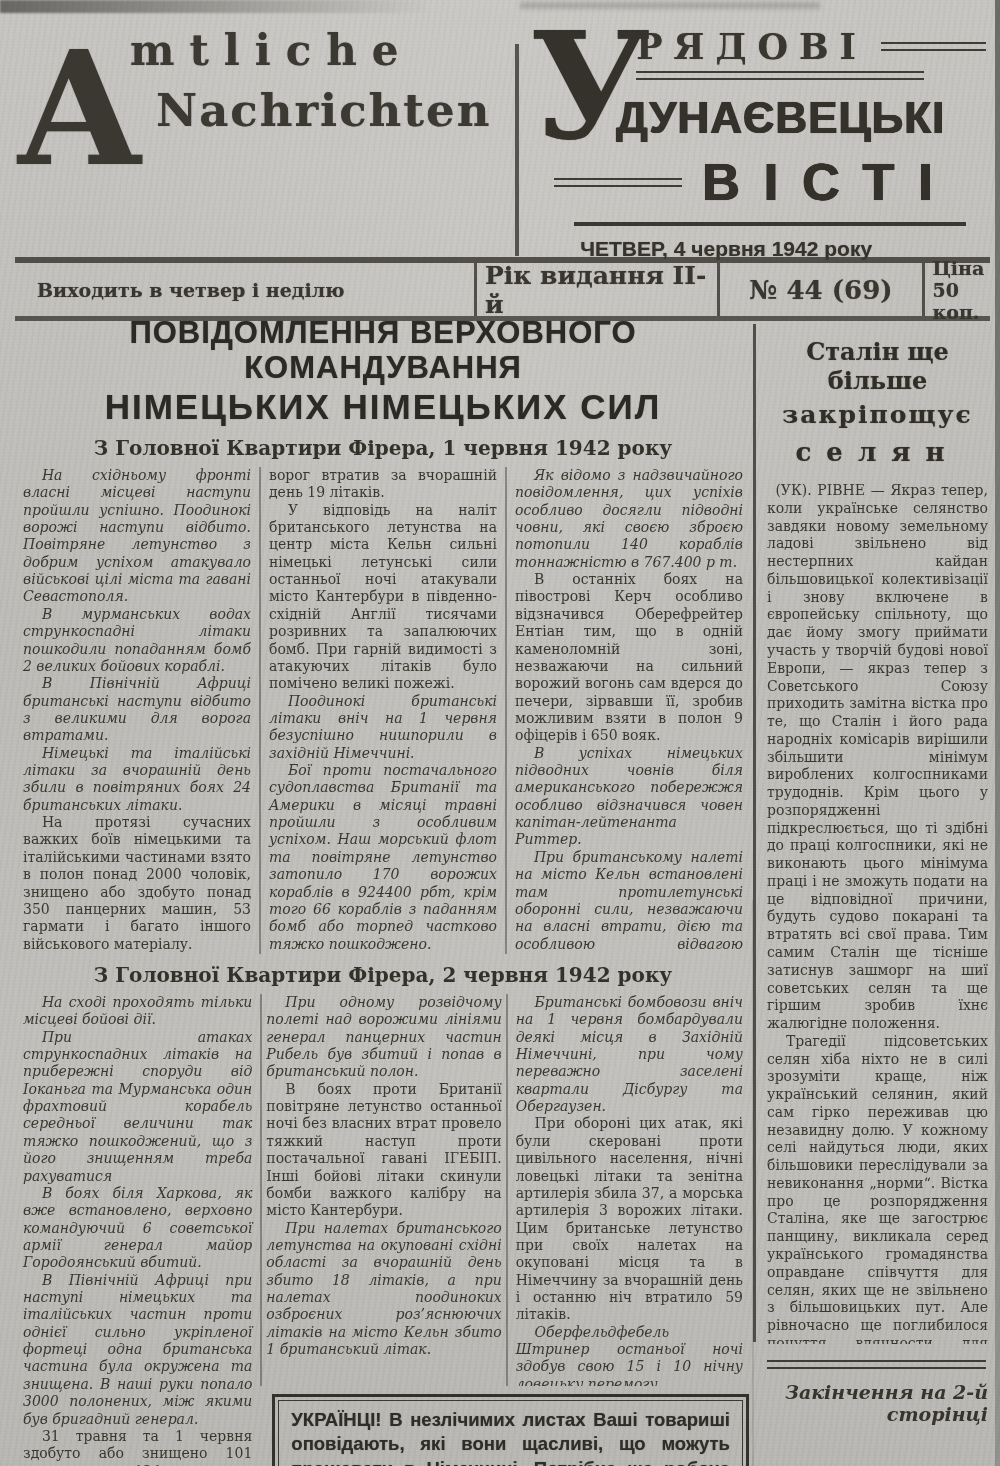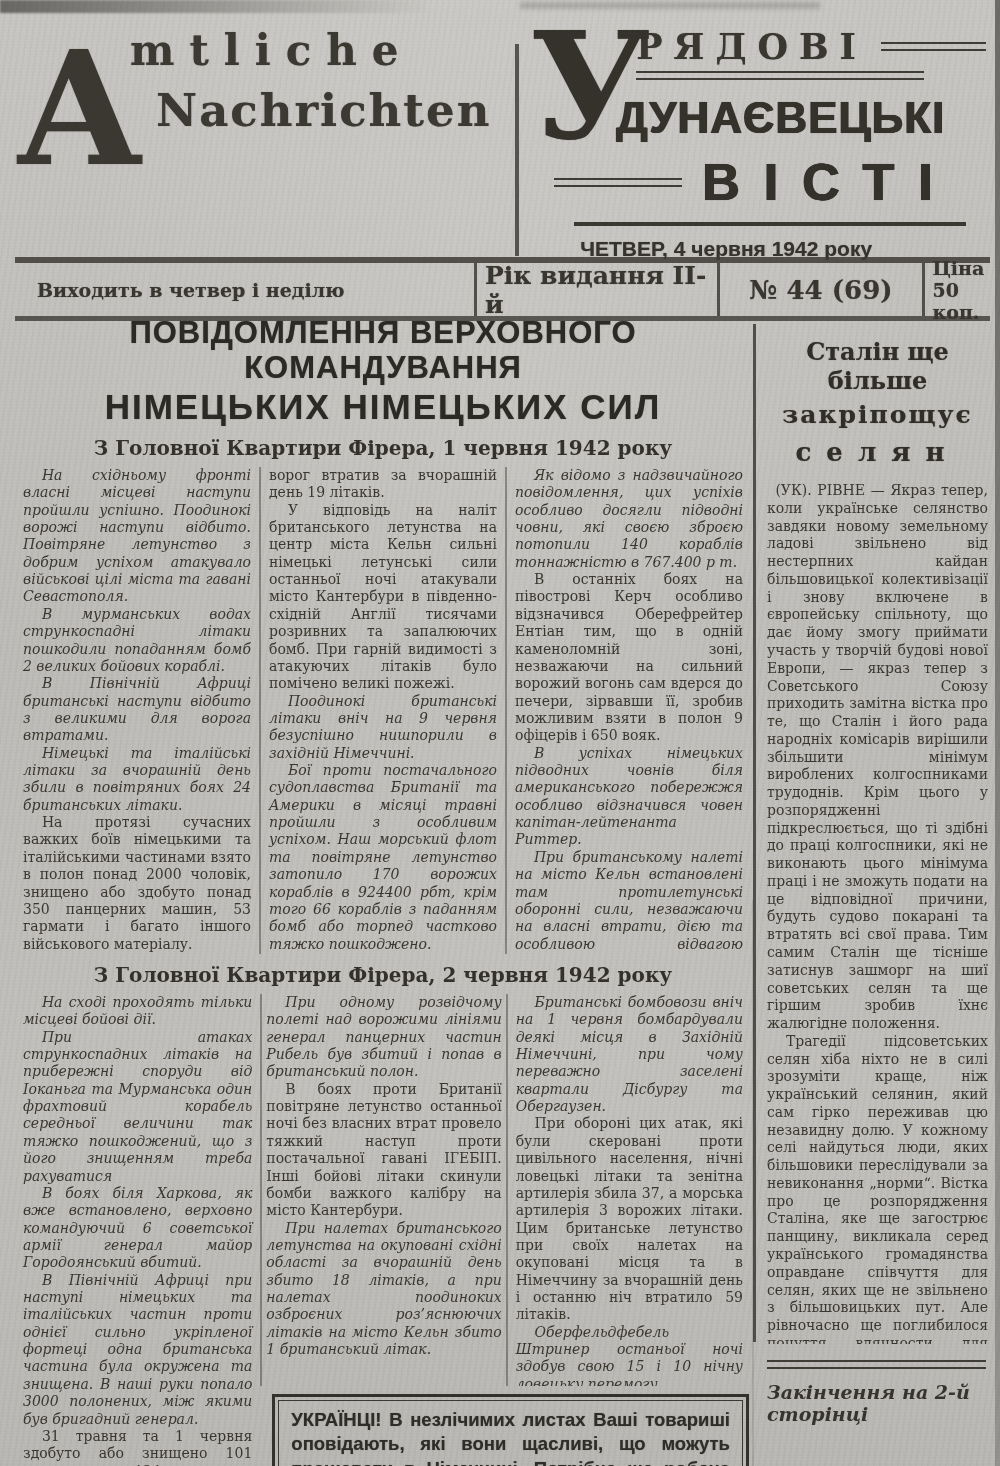--- a/index.html
+++ b/index.html
@@ -171,7 +171,7 @@
         <div class="col">
           <p class="para cont">ворог втратив за вчорашній день 19 літаків.</p>
           <p class="para">У відповідь на наліт британського летунства на центр міста Кельн сильні німецькі летунські сили останньої ночі атакували місто Кантербури в південно-східній Англії тисячами розривних та запалюючих бомб. При гарній видимості з атакуючих літаків було помічено великі пожежі.</p>
-          <p class="para it">Поодинокі британські літаки вніч на 9 червня безуспішно нишпорили в західній Німеччині.</p>
+          <p class="para it">Поодинокі британські літаки вніч на 1 червня безуспішно нишпорили в західній Німеччині.</p>
           <p class="para it">Бої проти постачального судоплавства Британії та Америки в місяці травні пройшли з особливим успіхом. Наш морський флот та повітряне летунство затопило 170 ворожих кораблів в 924400 рбт, крім того 66 кораблів з паданням бомб або торпед частково тяжко пошкоджено.</p>
         </div>
         <div class="col">

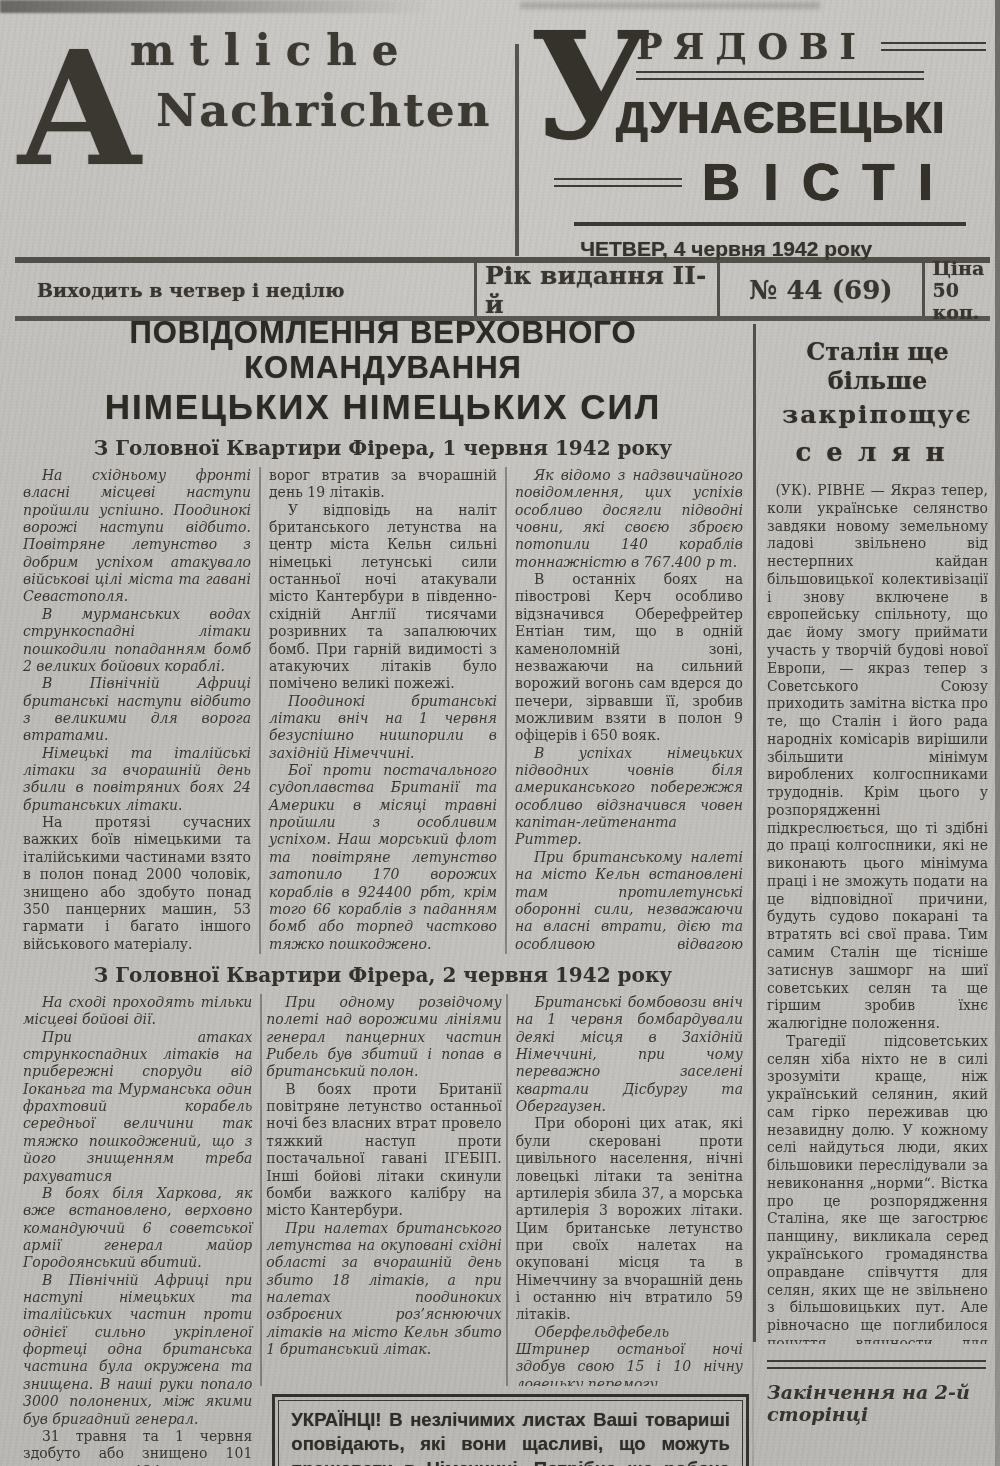--- a/index.html
+++ b/index.html
@@ -102,7 +102,7 @@
   .stalin-body p.para{font-size:14px;line-height:1.27;}
   .stalin-body p.para.first{text-indent:0.6em;}
   .end-rule{margin:16px 2px 12px 0;}
-  .continuation{font-style:italic;font-weight:700;font-size:19px;text-align:left;color:#37342d;}
+  .continuation{font-style:italic;font-weight:700;font-size:19px;text-align:right;color:#37342d;}
 </style>
 </head>
 <body>

